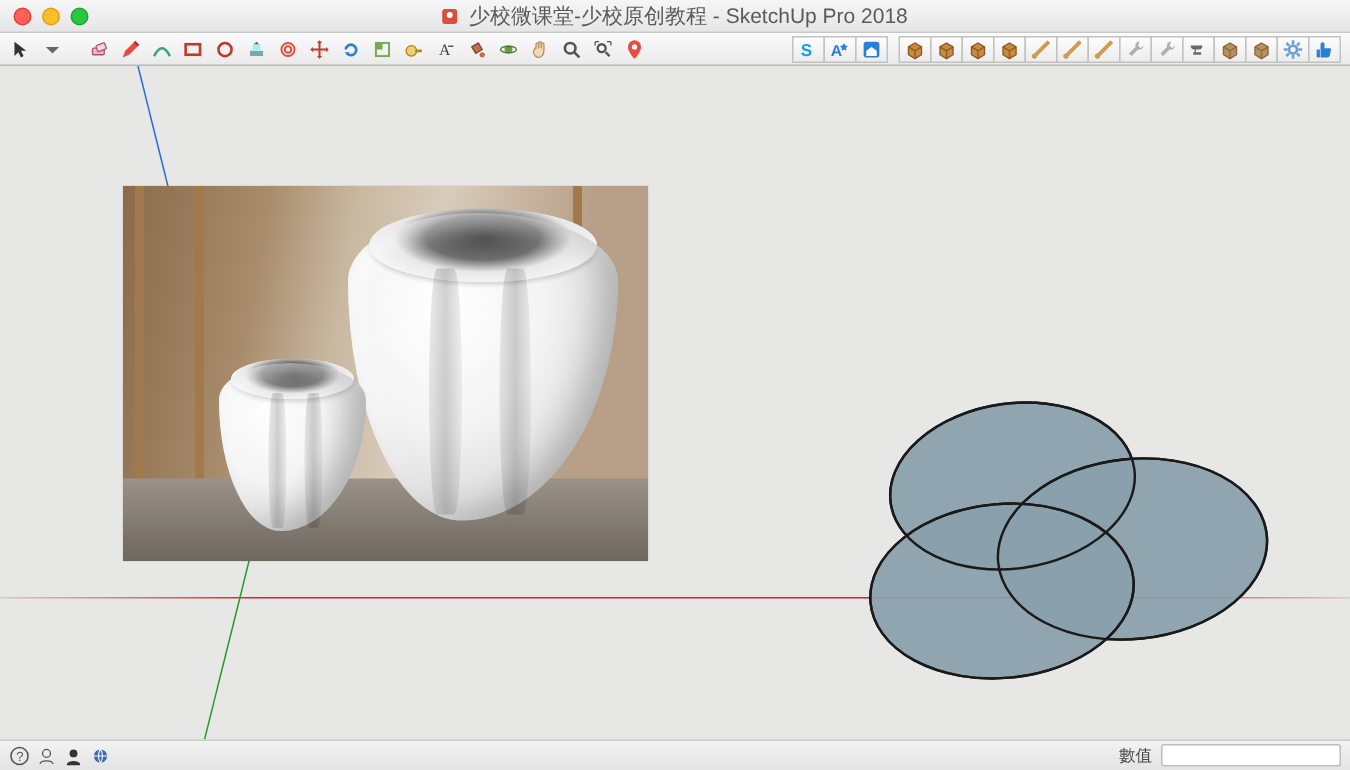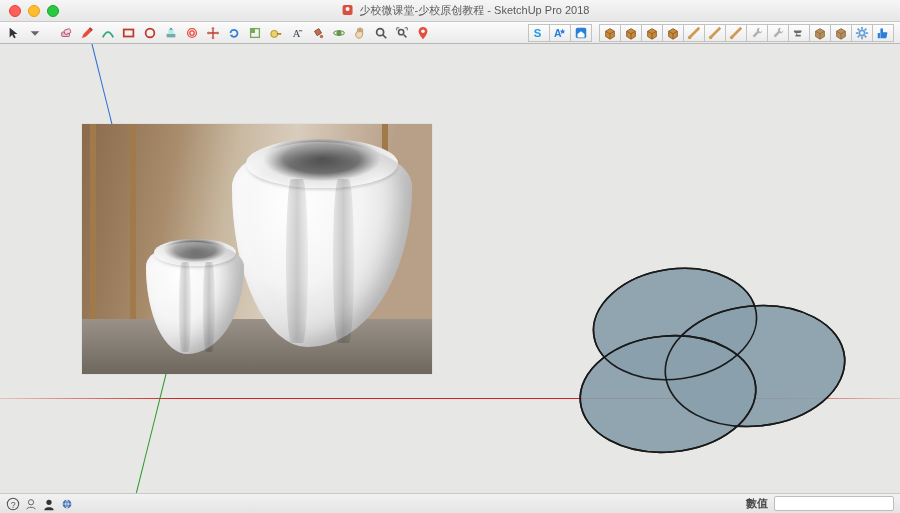--- a/index.html
+++ b/index.html
@@ -10,7 +10,7 @@
   .tl-close { background: #ff5f57; border: 1px solid #e24238; }
   .tl-min   { background: #ffbd2e; border: 1px solid #e1a116; }
   .tl-max   { background: #28c840; border: 1px solid #1fa52f; }
-  .title { position: absolute; left: 50%; transform: translateX(-50%); color: #5a5a5a; font-size: 11px; white-space: nowrap; margin-left: 16px; }
+  .title { position: absolute; left: 50%; transform: translateX(-50%); color: #5a5a5a; font-size: 14px; white-space: nowrap; }
   .title-badge { display:inline-block; width:10px; height:10px; background:#d95040; border-radius:2px; margin-right:4px; vertical-align:-1px; position:relative;}
   .title-badge::after{content:""; position:absolute; left:3px; top:2px; width:4px; height:4px; background:#fff; border-radius:50%;}
 

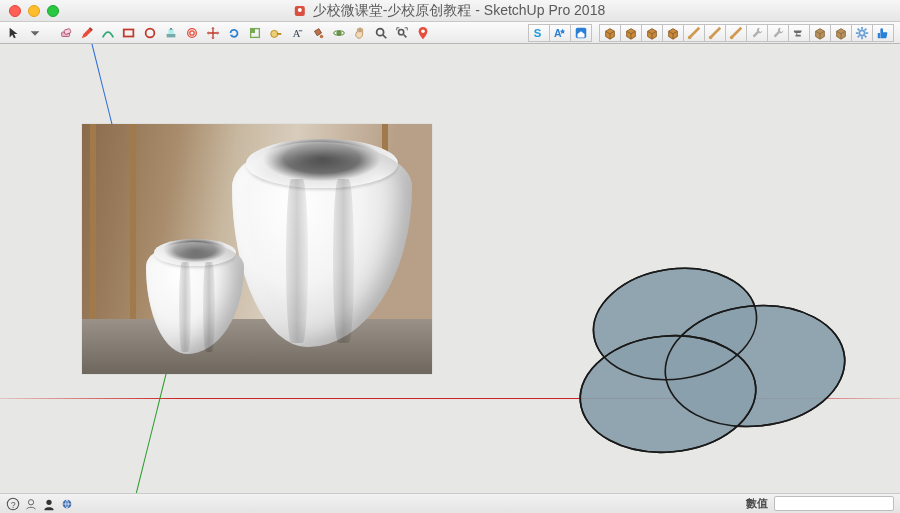--- a/index.html
+++ b/index.html
@@ -42,7 +42,7 @@
   .statusbar { position:absolute; bottom:0; left:0; right:0; height:20px; background: linear-gradient(#f2f2f2,#e4e4e4); border-top:1px solid #c9c9c9; display:flex; align-items:center; padding:0 6px; justify-content:space-between; color:#4a4a4a; }
   .status-left { display:flex; gap:4px; align-items:center;}
   .sicon { width:14px; height:14px; display:inline-flex; align-items:center; justify-content:center;}
-  .status-right { display:flex; align-items:center; gap:6px;font-weight:bold;}
+  .status-right { display:flex; align-items:center; gap:6px;}
   .measure-box { width:120px; height:15px; background:#fff; border:1px solid #bdbdbd; border-radius:2px;}
 </style>
 </head>

